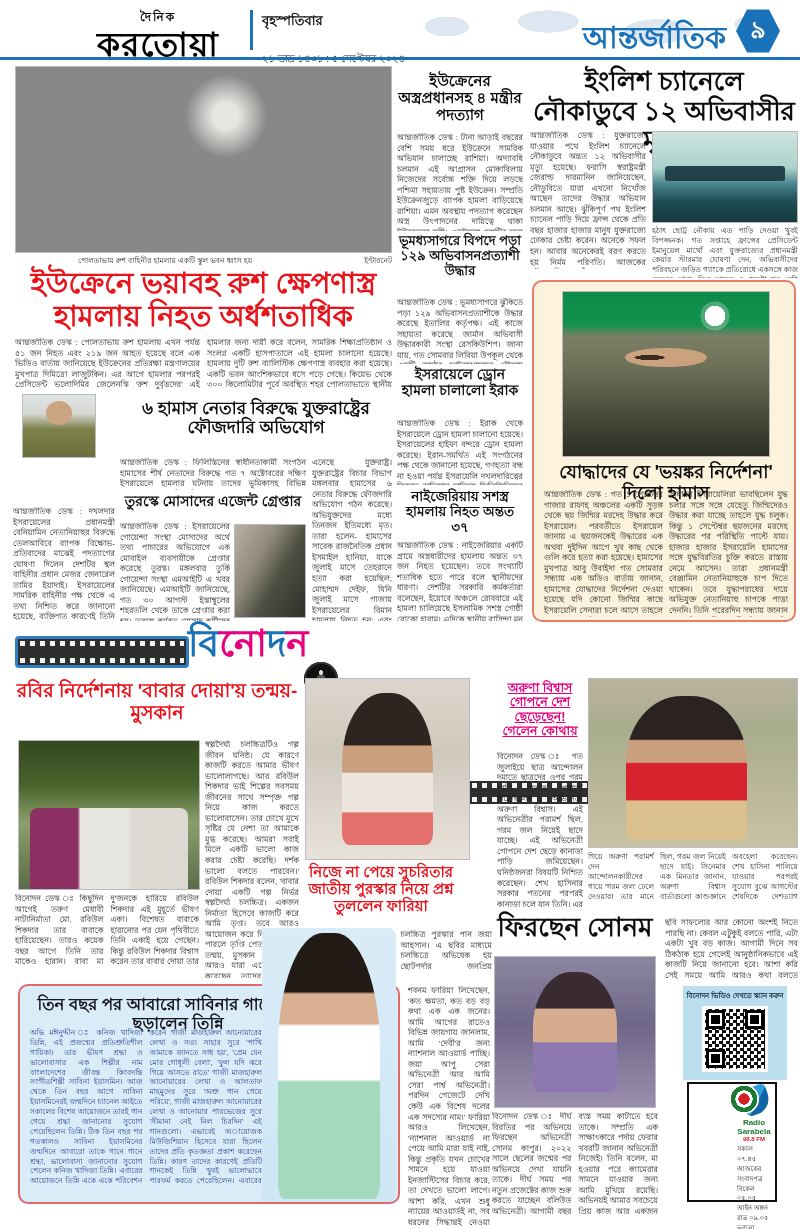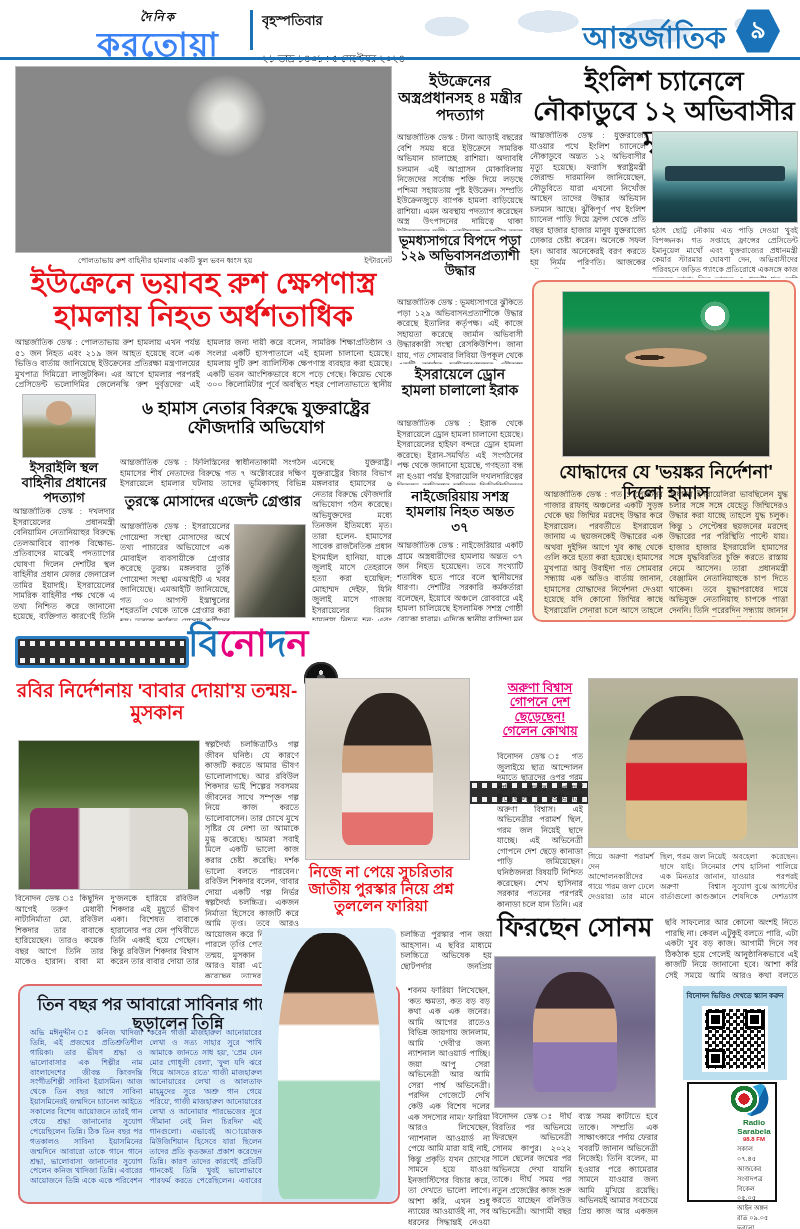--- a/index.html
+++ b/index.html
@@ -15,7 +15,7 @@
   .photo{background:#888;border:1px solid #bbb;box-sizing:border-box;}
   .cap{font-size:7.5px;color:#222;line-height:1.3;text-align:center;}
   
-  .logo-small{font-size:12px;font-weight:800;letter-spacing:2px;color:#0a0a0a;text-align:center;font-style:italic;}
+  .logo-small{font-size:12px;font-weight:800;letter-spacing:2px;color:#0a0a0a;text-align:center;}
   .logo-big{font-size:33px;font-weight:900;color:#3b82f6;line-height:1;text-align:center;letter-spacing:1px;}
   .mh-div{width:3px;height:40px;background:#1a72b8;}
   .mh-day{font-size:13px;font-weight:700;color:#111;}

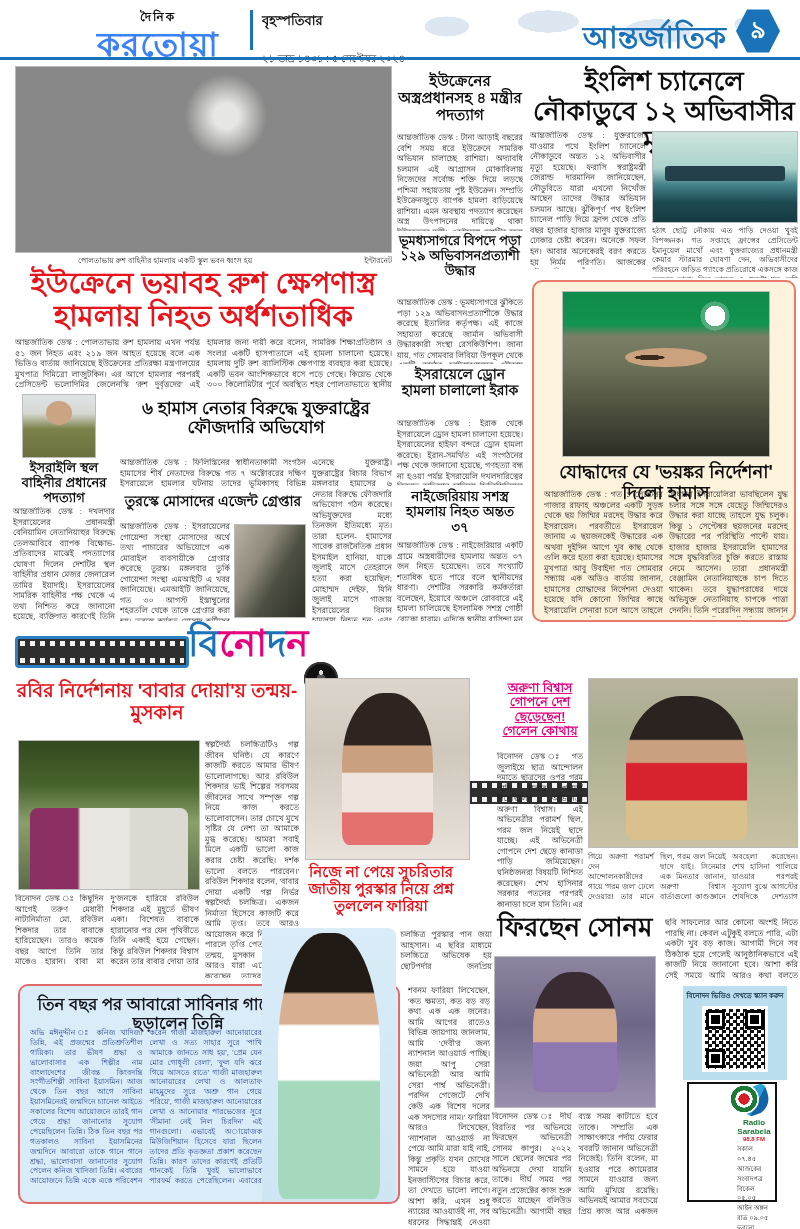--- a/index.html
+++ b/index.html
@@ -16,7 +16,7 @@
   .cap{font-size:7.5px;color:#222;line-height:1.3;text-align:center;}
   
   .logo-small{font-size:12px;font-weight:800;letter-spacing:2px;color:#0a0a0a;text-align:center;}
-  .logo-big{font-size:33px;font-weight:900;color:#3b82f6;line-height:1;text-align:center;letter-spacing:1px;}
+  .logo-big{font-size:33px;font-weight:900;color:#000000;line-height:1;text-align:center;letter-spacing:1px;}
   .mh-div{width:3px;height:40px;background:#1a72b8;}
   .mh-day{font-size:13px;font-weight:700;color:#111;}
   .mh-date{font-size:10px;color:#222;margin-top:19px;}

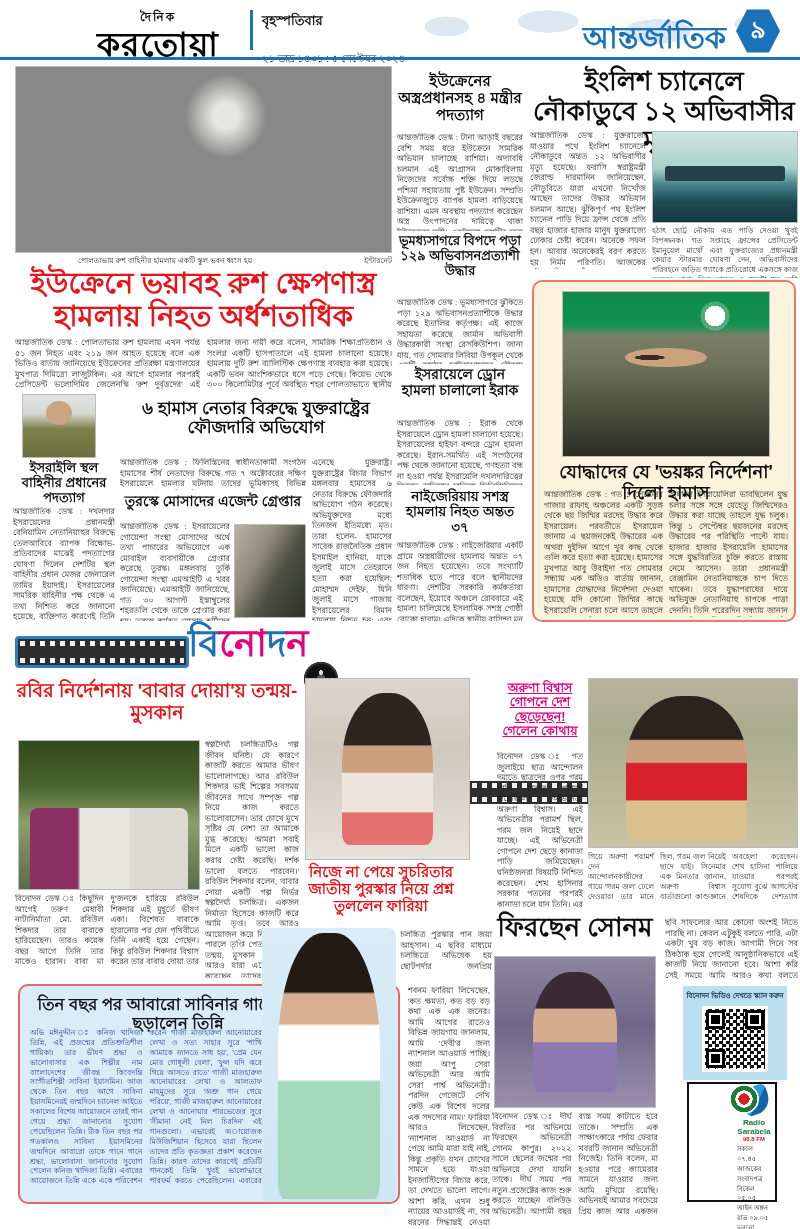--- a/index.html
+++ b/index.html
@@ -127,7 +127,6 @@
   <div class="abs body cols2" style="left:15px;top:338px;width:377px;height:54px;">আন্তর্জাতিক ডেস্ক : পোলতাভায় রুশ হামলায় এখন পর্যন্ত ৫১ জন নিহত এবং ২১৯ জন আহত হয়েছে বলে এক ভিডিও বার্তায় জানিয়েছে ইউক্রেনের প্রতিরক্ষা মন্ত্রণালয়ের মুখপাত্র দিমিত্রো লাজুটকিন। এর আগে হামলার পরপরই প্রেসিডেন্ট ভলোদিমির জেলেনস্কি 'রুশ দুর্বৃত্তদের' এই হামলার জন্য দায়ী করে বলেন, সামরিক শিক্ষাপ্রতিষ্ঠান ও সংলগ্ন একটি হাসপাতালে এই হামলা চালানো হয়েছে। হামলায় দুটি রুশ ব্যালিস্টিক ক্ষেপণাস্ত্র ব্যবহার করা হয়েছে। একটি ভবন আংশিকভাবে ধসে পড়ে গেছে। কিয়েভ থেকে ৩০০ কিলোমিটার পূর্বে অবস্থিত শহর পোলতাভাতে স্থানীয় সময় সকালে হামলাটি করা হয়। যুদ্ধের আগে এ শহরের জনসংখ্যা ছিল প্রায় তিন লাখ। সেখানকার পোলতাভা সামরিক যোগাযোগ ইনস্টিটিউট ১৯৬০ সালে প্রতিষ্ঠিত হয়েছিল। প্রতিরক্ষা মন্ত্রণালয় জানিয়েছে, এ ইনস্টিটিউটের একটি ভবন আংশিকভাবে ধসে গেছে এবং অনেক লোক ধ্বংসস্তূপের নিচে আটকা পড়েছে। রাশিয়ার এই আক্রমণের পর ইউক্রেনের সামরিক নেতৃত্বে বেশ কিছু প্রশ্ন উঠেছে। শহরের গভর্নর ফিলিপ প্রোনিন বলেছেন, উদ্ধারকারী দল ধ্বংসস্তূপ সরিয়ে দেখছে, তার নিচে আর কেউ চাপা পড়ে আছেন কিনা।</div>
 
   <div class="abs photo ph-soldier" style="left:22px;top:394px;width:74px;height:64px;overflow:hidden;"></div>
-  <div class="abs hc" style="left:13px;top:461px;width:102px;font-size:13px;">ইসরাইলি স্থল বাহিনীর প্রধানের পদত্যাগ</div>
   <div class="abs body" style="left:13px;top:507px;width:102px;height:114px;">আন্তর্জাতিক ডেস্ক : দখলদার ইসরায়েলের প্রধানমন্ত্রী বেনিয়ামিন নেতানিয়াহুর বিরুদ্ধে তেলআবিবে ব্যাপক বিক্ষোভ-প্রতিবাদের মাঝেই পদত্যাগের ঘোষণা দিলেন দেশটির স্থল বাহিনীর প্রধান মেজর জেনারেল তামির ইয়াদাই। ইসরায়েলের সামরিক বাহিনীর পক্ষ থেকে এ তথ্য নিশ্চিত করে জানানো হয়েছে, ব্যক্তিগত কারণেই তিনি এ সিদ্ধান্ত নিয়েছেন। মেজর জেনারেল তামির ইয়াদাই গত তিন বছর ধরে ইসরায়েলের স্থল বাহিনীর প্রধান হিসেবে দায়িত্ব পালন করেছেন।</div>
 
   <div class="abs hc" style="left:120px;top:399px;width:272px;font-size:17px;">৬ হামাস নেতার বিরুদ্ধে যুক্তরাষ্ট্রের ফৌজদারি অভিযোগ</div>

